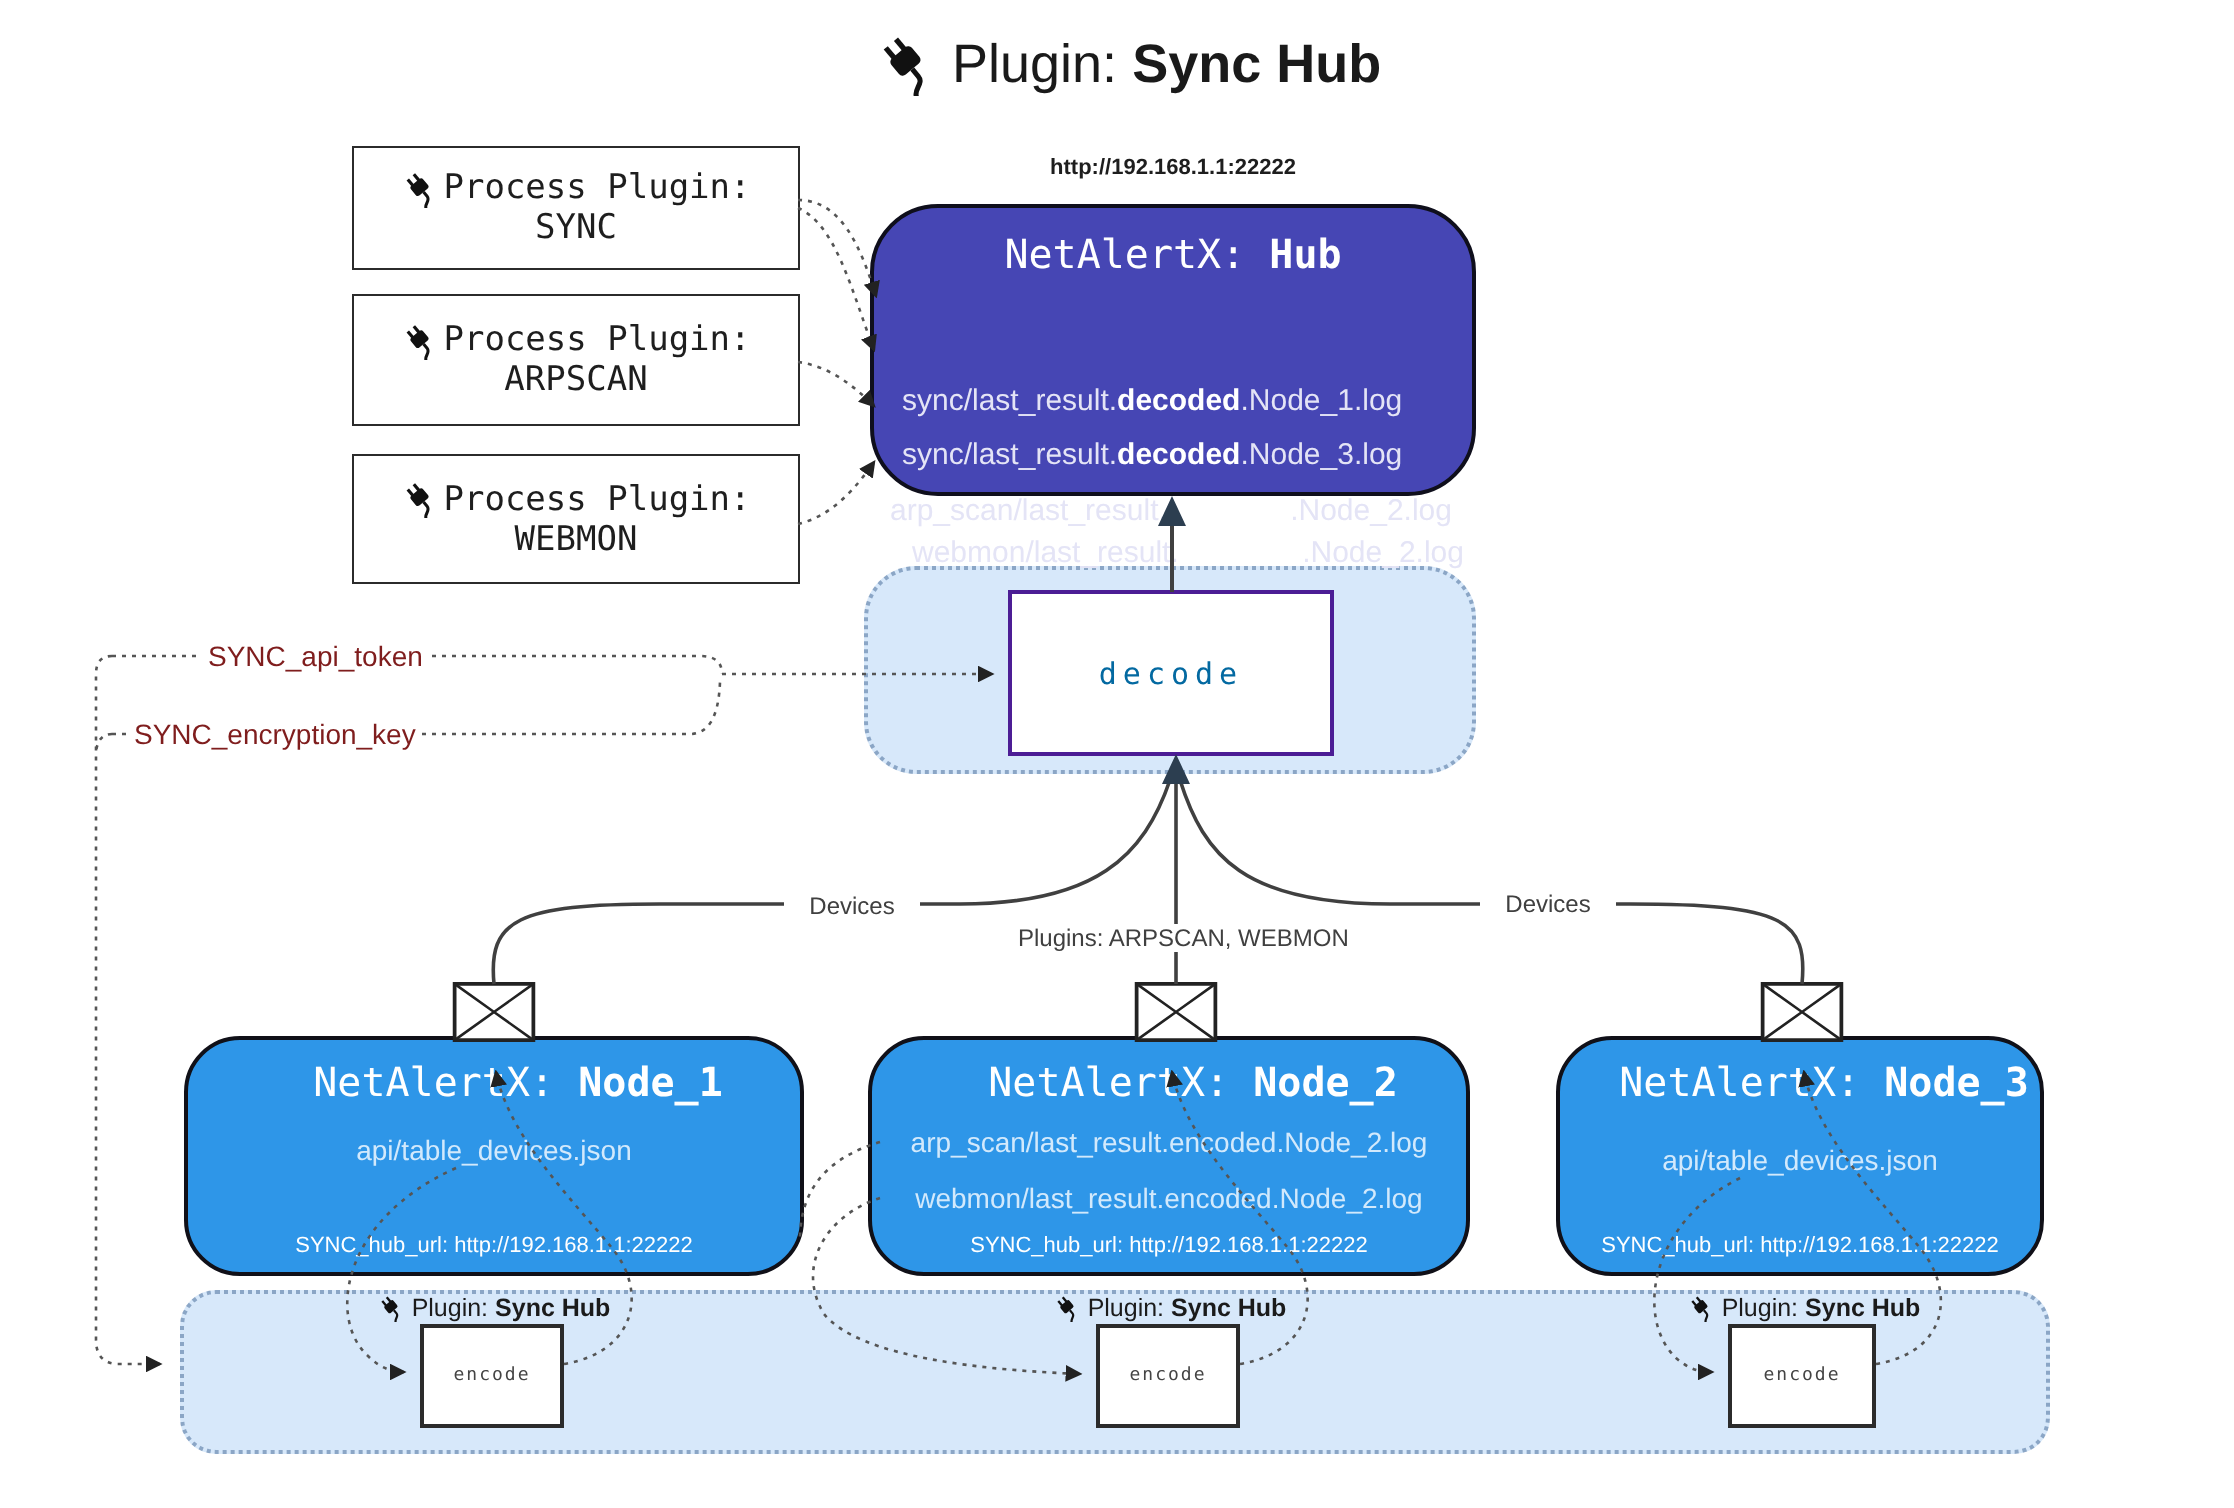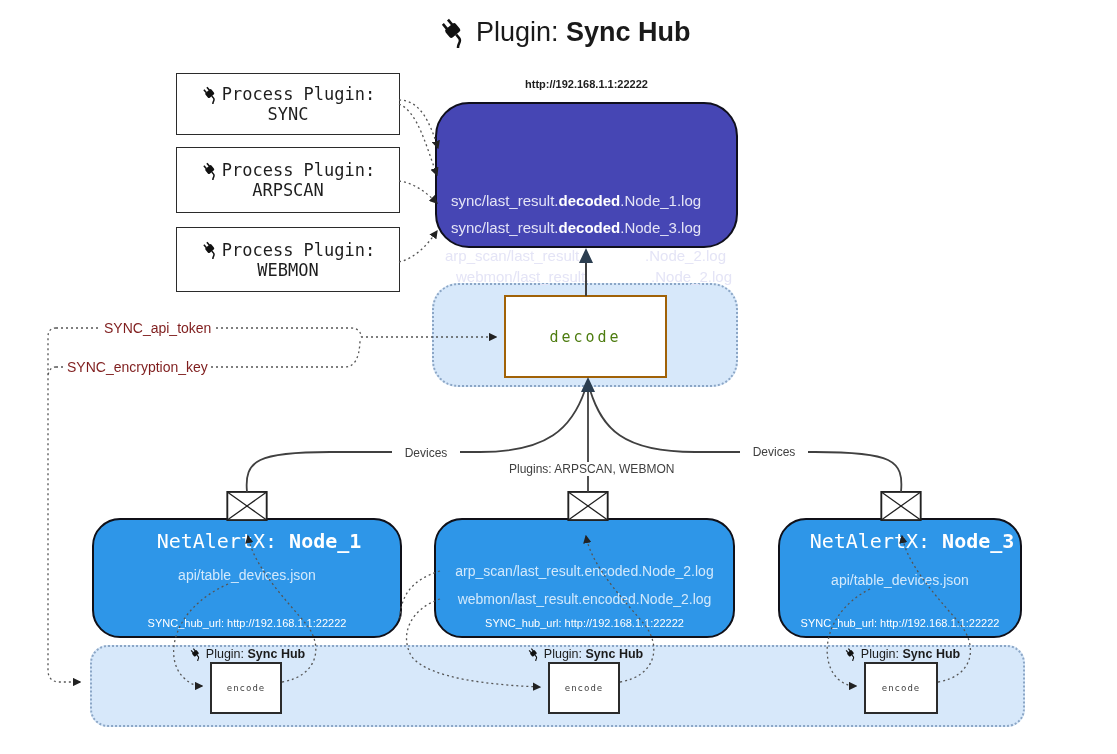--- a/index.html
+++ b/index.html
@@ -130,6 +130,7 @@
 
   <div class="abs center" id="hub-url">http://192.168.1.1:22222</div>
   <div class="abs" id="hub">
+    <div class="hub-title mono"><span>NetAlertX:</span>&nbsp;<b>Hub</b></div>
     <div class="hub-log" style="top:41px;"><span>sync/last_result.</span><b>decoded</b><span>.Node_1.log</span></div>
     <div class="hub-log" style="top:68px;"><span>sync/last_result.</span><b>decoded</b><span>.Node_3.log</span></div>
     <div class="hub-log" style="top:96px;left:8px;"><span>arp_scan/last_result.</span><b>decoded</b><span>.Node_2.log</span></div>

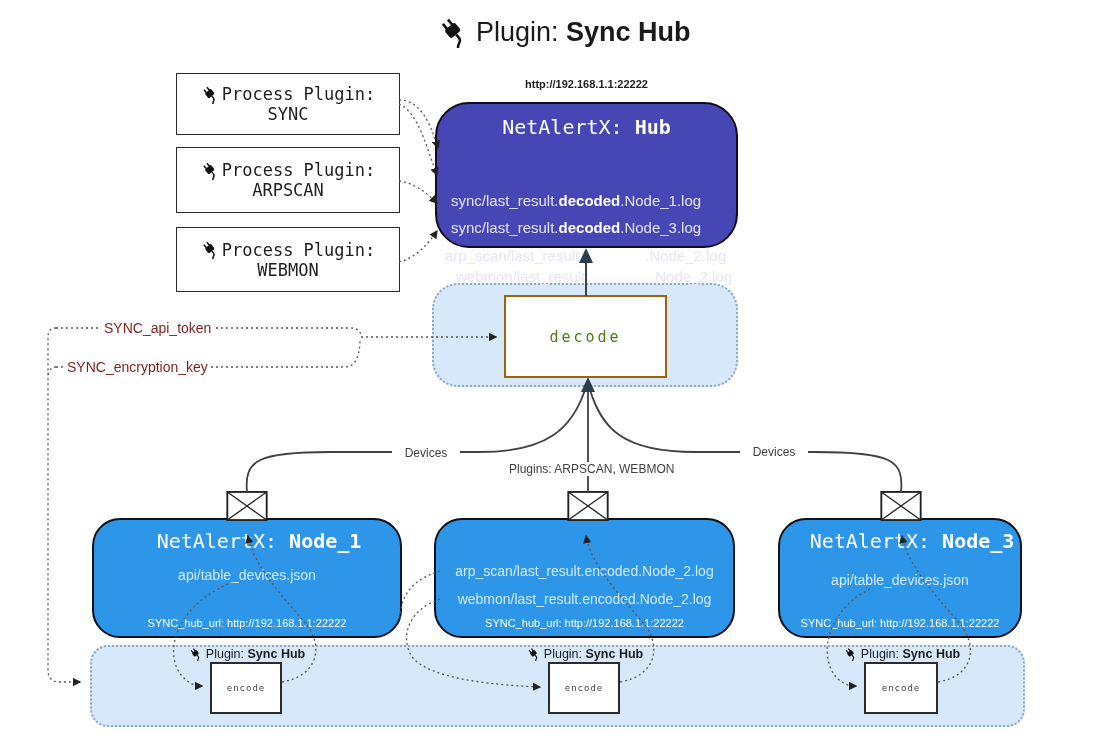--- a/index.html
+++ b/index.html
@@ -34,9 +34,9 @@
   
   #decode-wrap{left:432px;top:283px;width:306px;height:104px;background:#d7e8fa;
                border:2px dotted #8ba6c6;border-radius:26px;z-index:4;box-sizing:border-box;}
-  #decode-box{left:504px;top:295px;width:163px;height:83px;background:#fff;border:2px solid #a16207;
+  #decode-box{left:504px;top:295px;width:163px;height:83px;background:#fff;border:2px solid #4c1d95;
               display:flex;align-items:center;justify-content:center;font-size:15px;letter-spacing:3px;
-              color:#4d7c0f;z-index:5;box-sizing:border-box;}
+              color:#0369a1;z-index:5;box-sizing:border-box;}
 
   
   .secret-label{background:#fff;font-size:14px;color:#7f1d1d;z-index:60;padding:0 3px;white-space:nowrap;}

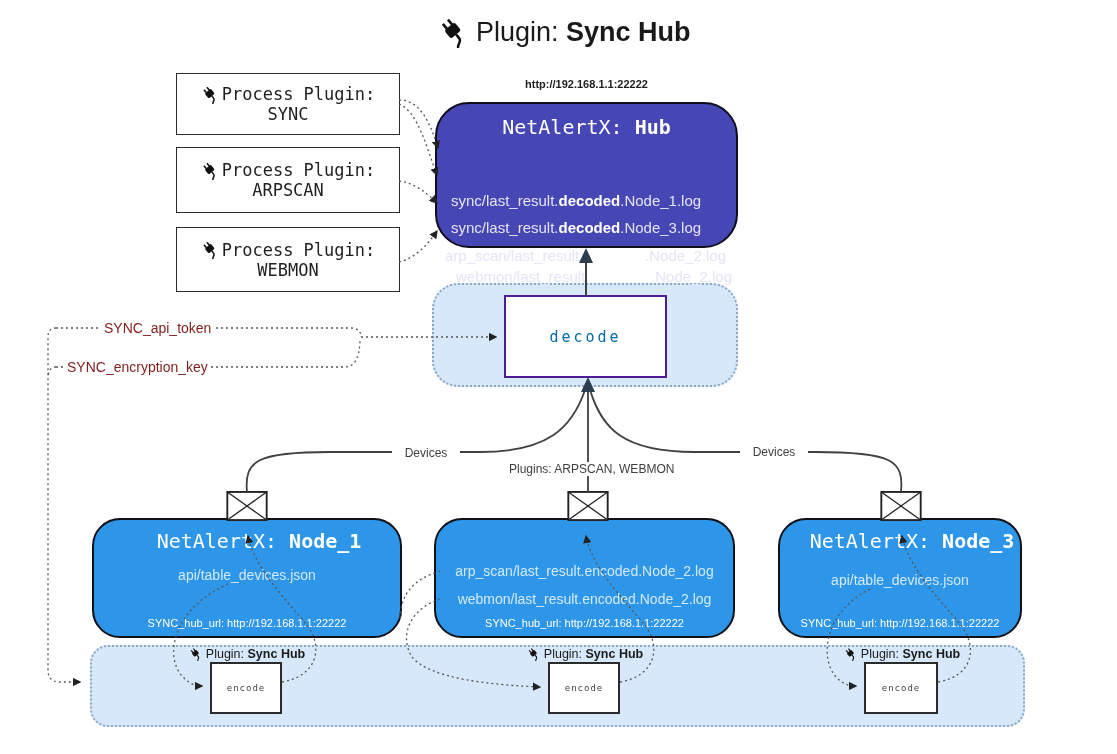--- a/index.html
+++ b/index.html
@@ -153,6 +153,7 @@
     <div class="node-huburl">SYNC_hub_url: http://192.168.1.1:22222</div>
   </div>
   <div class="abs node-box" style="left:434px;width:301px;">
+    <div class="node-title mono"><span>NetAlertX:</span>&nbsp;<b>Node_2</b></div>
     <div class="node-file" style="top:43px;">arp_scan/last_result.encoded.Node_2.log</div>
     <div class="node-file" style="top:71px;">webmon/last_result.encoded.Node_2.log</div>
     <div class="node-huburl">SYNC_hub_url: http://192.168.1.1:22222</div>

